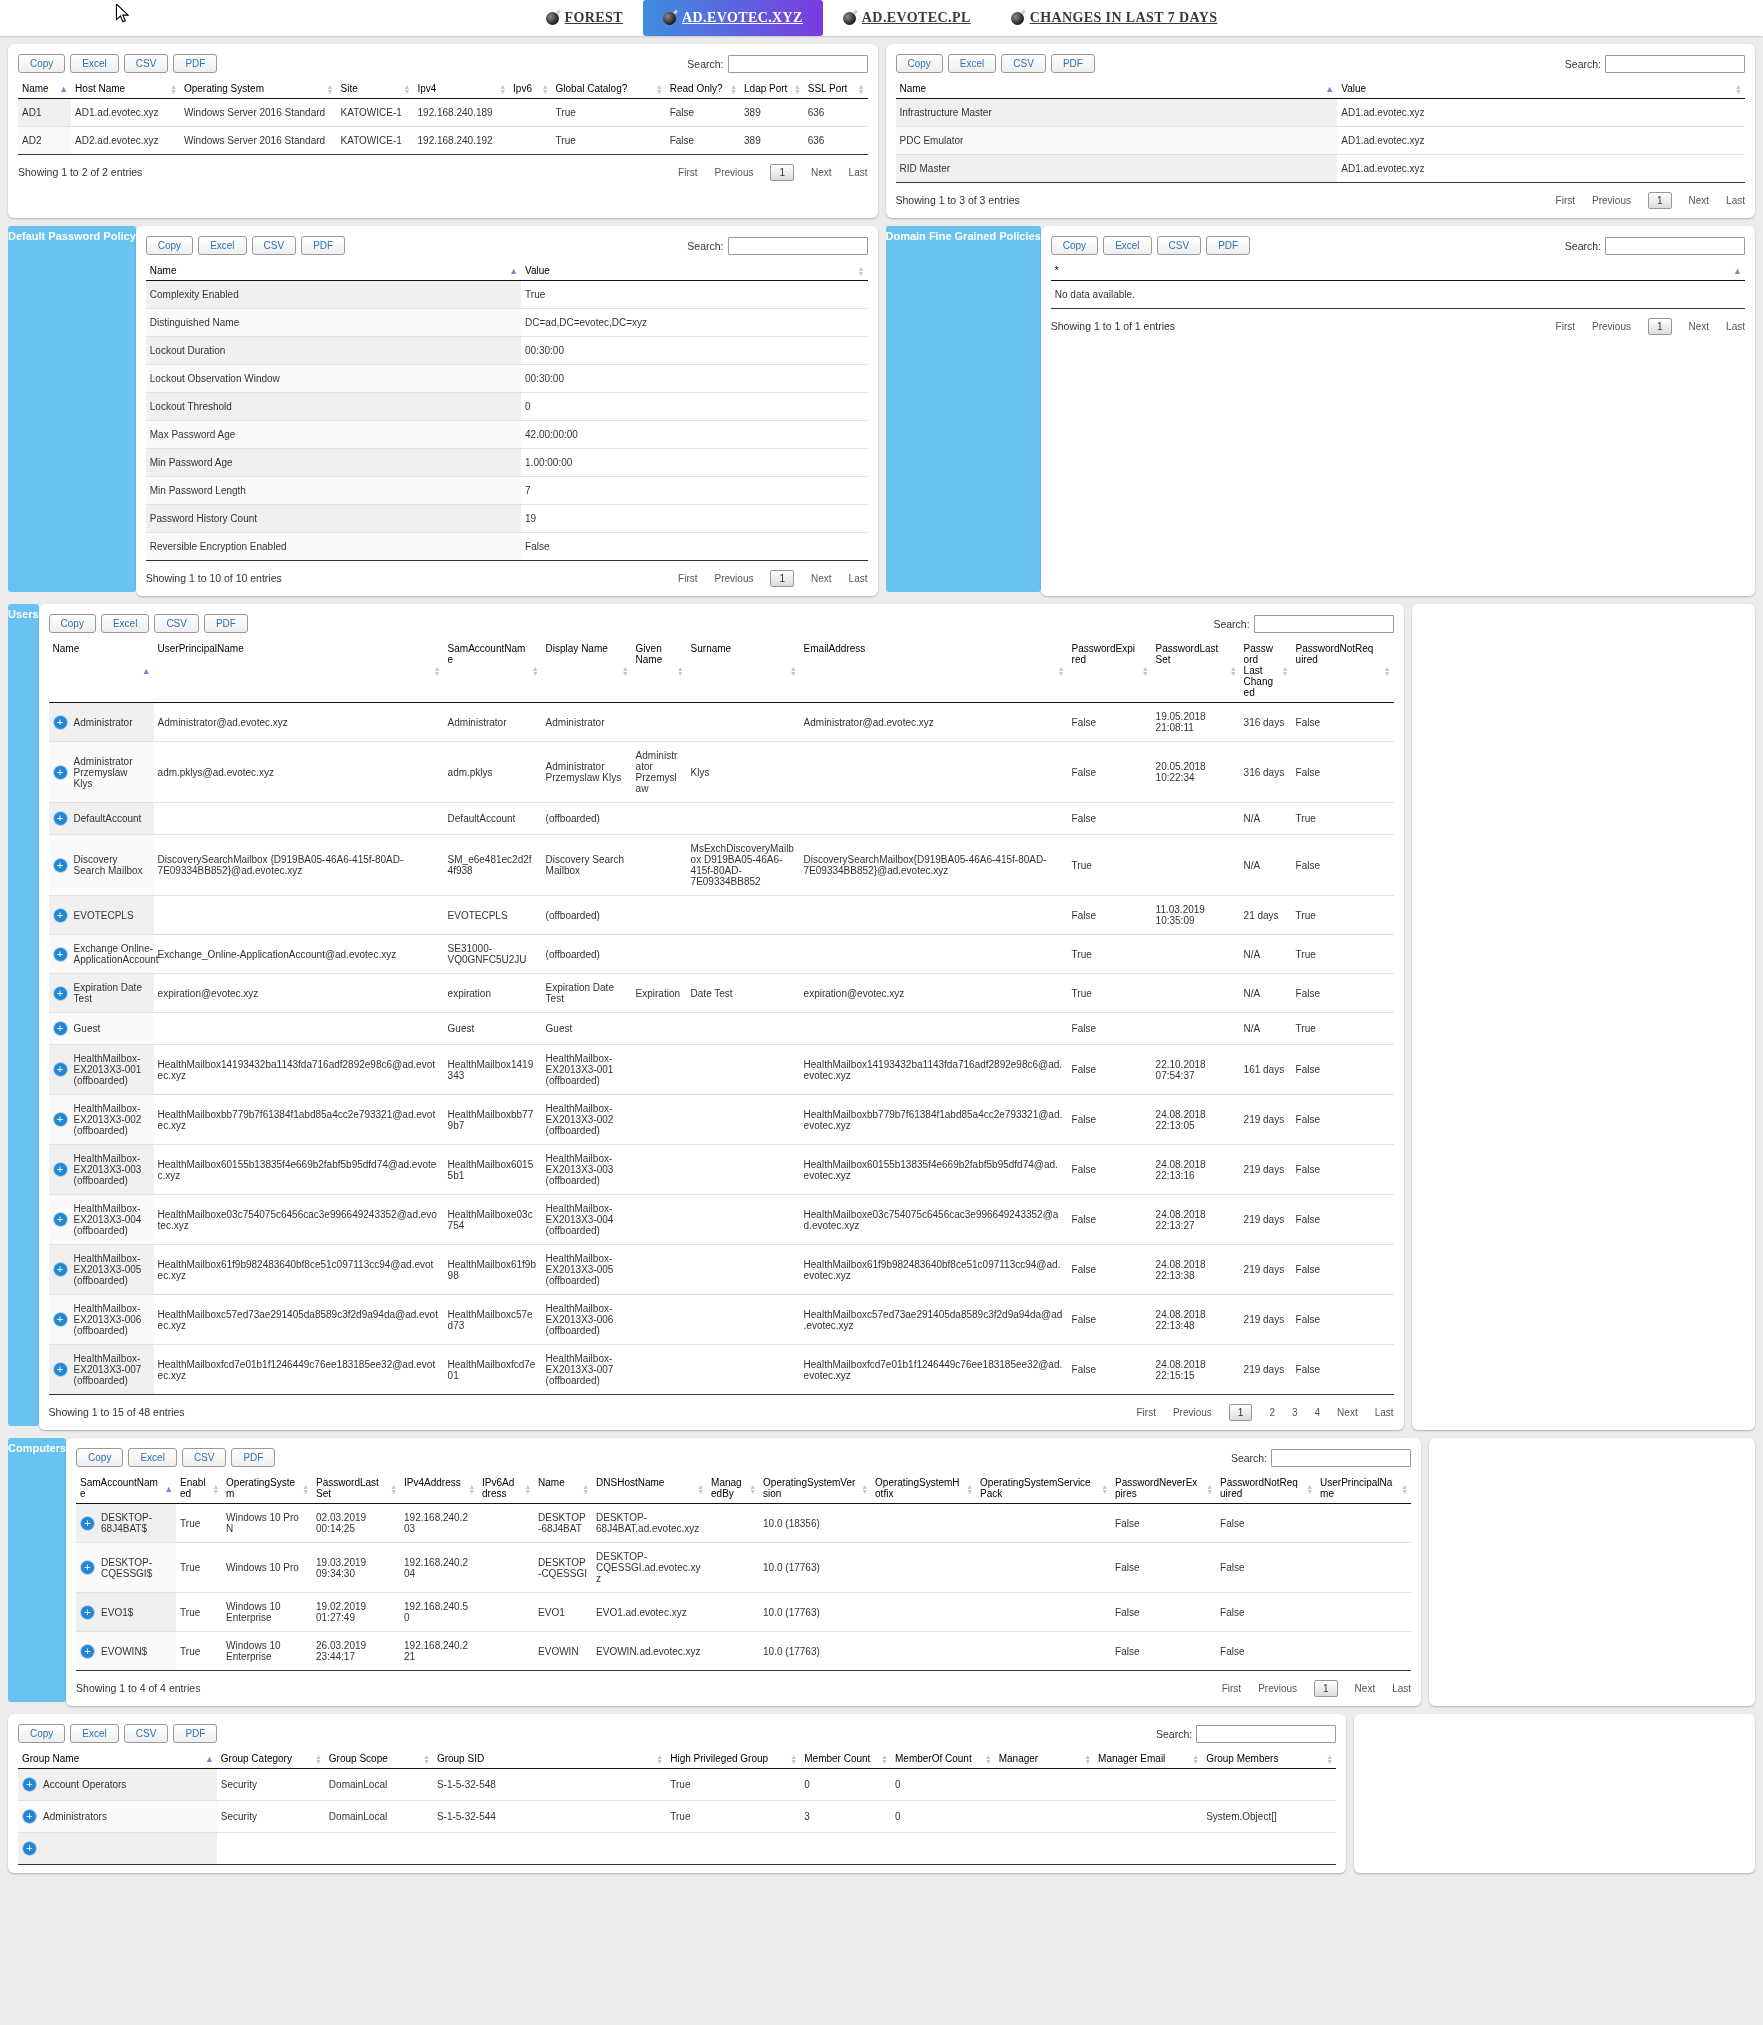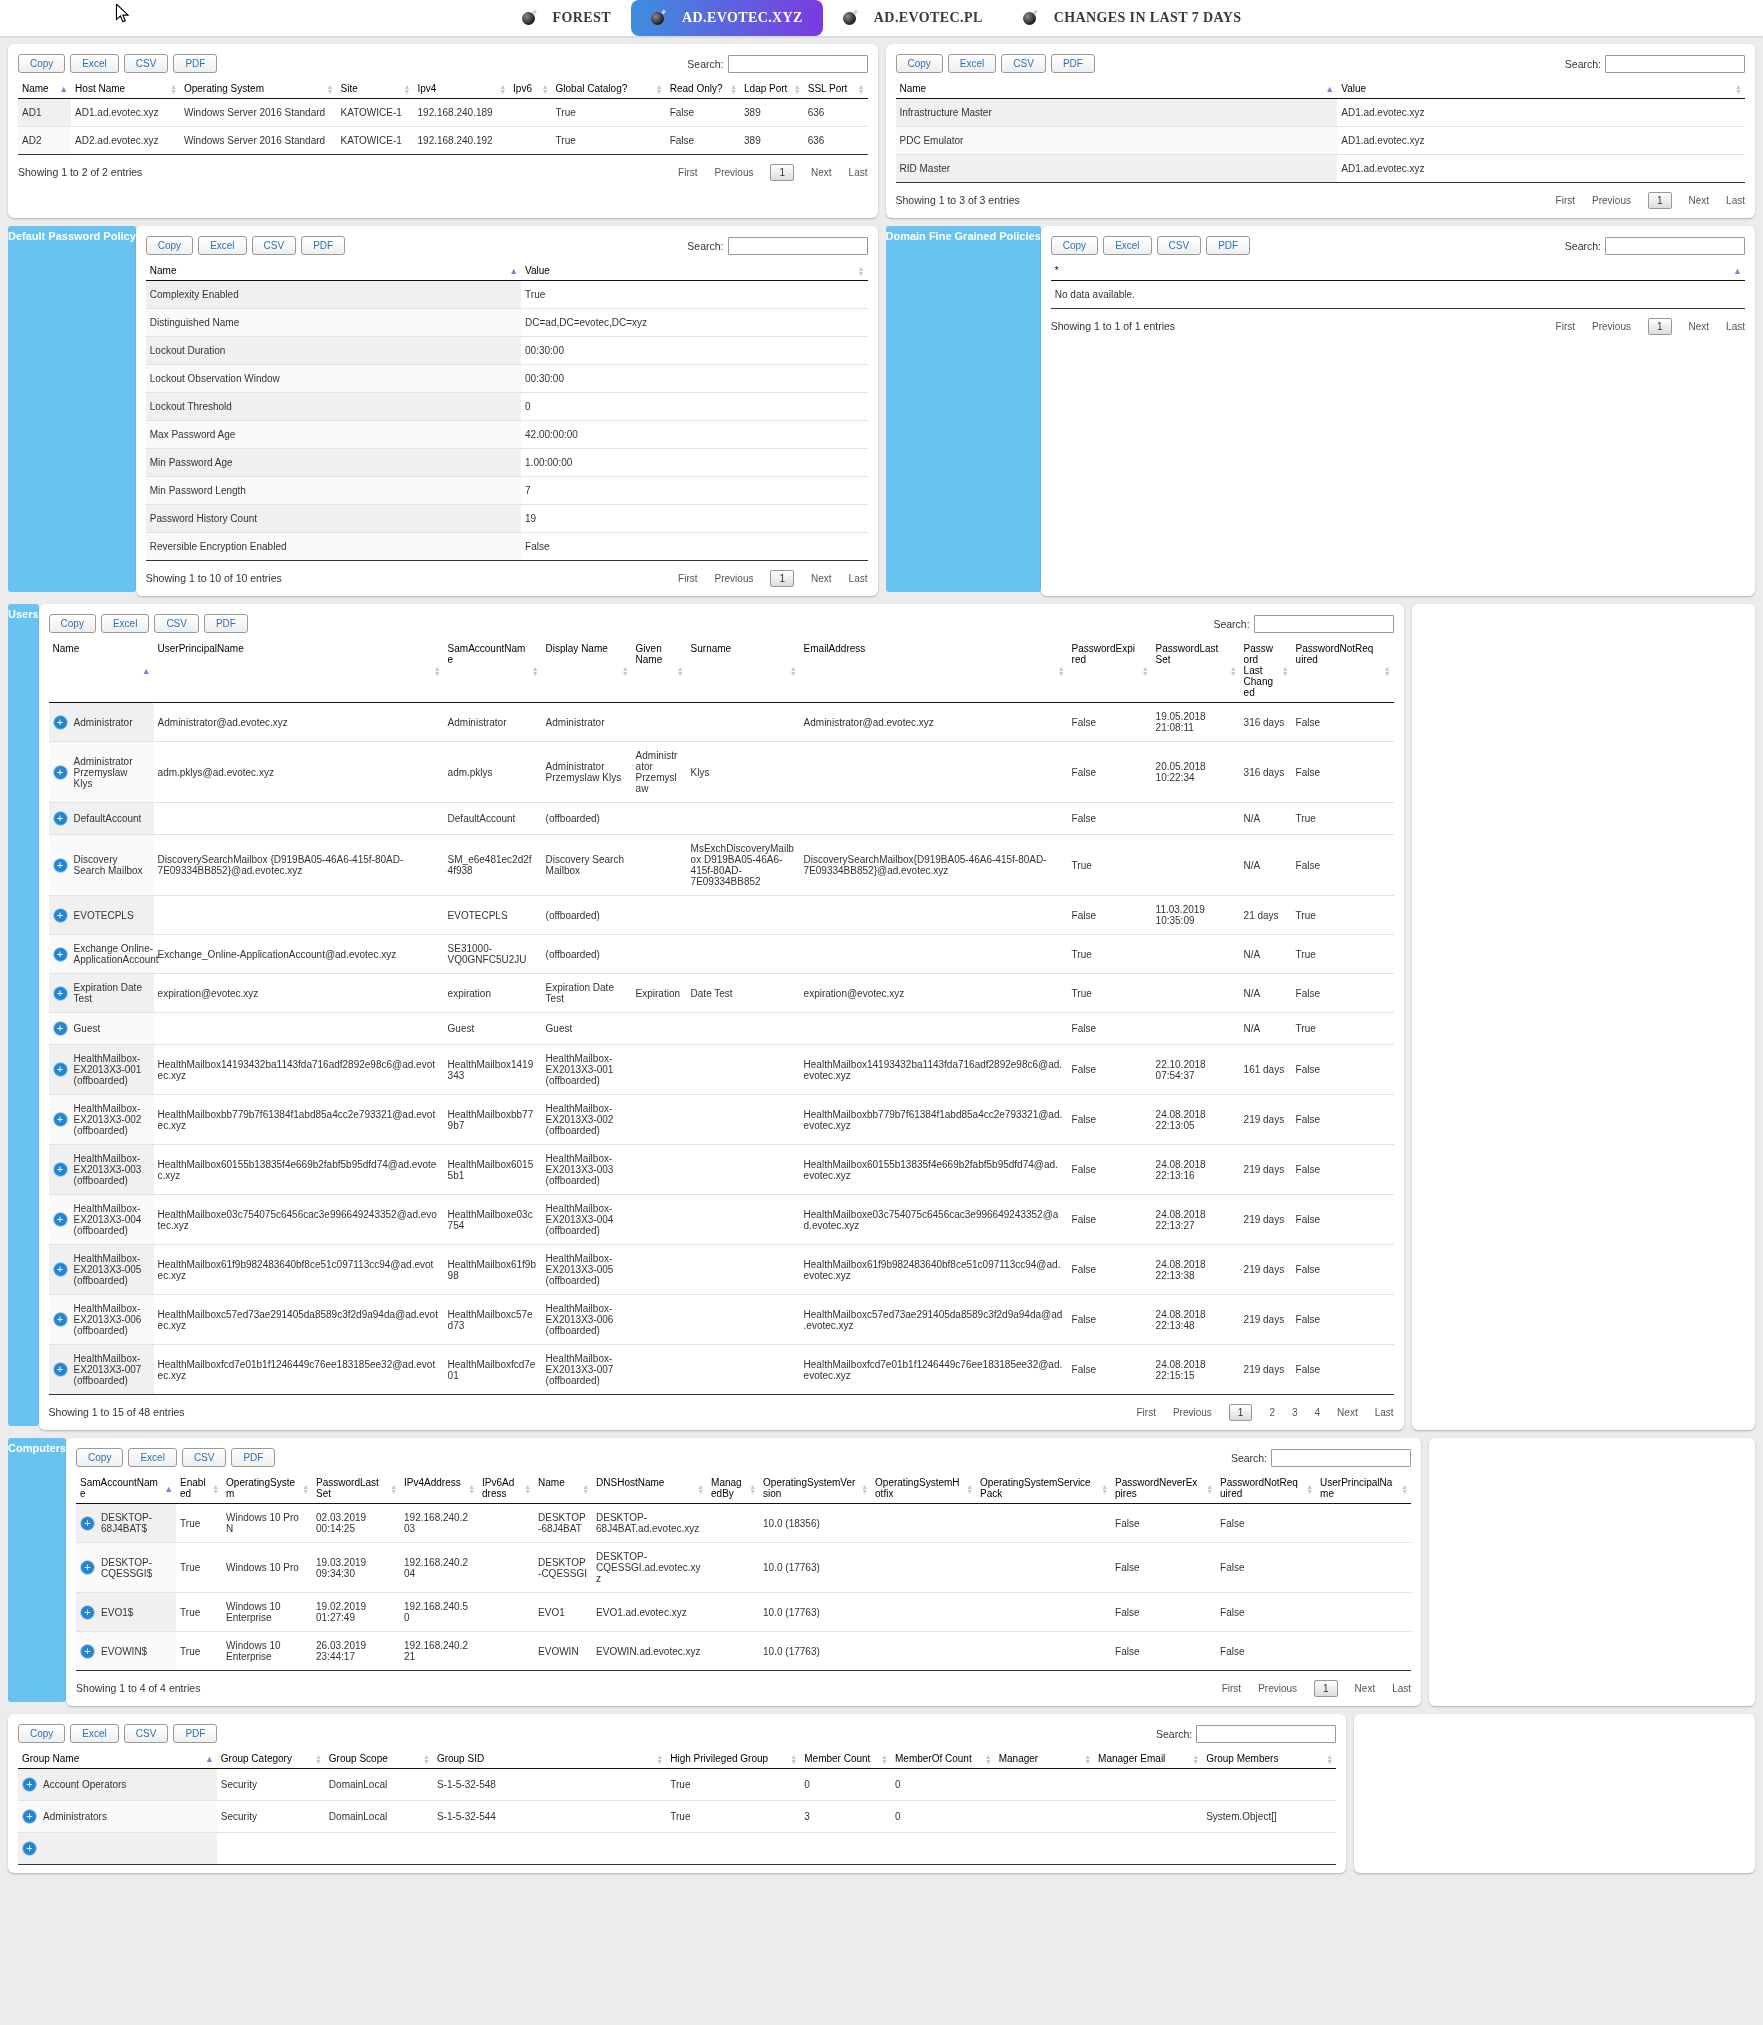--- a/index.html
+++ b/index.html
@@ -9,8 +9,8 @@
   
   .tabs { background:#fff; height:36px; display:flex; justify-content:center; align-items:stretch;
           box-shadow:0 1px 2px rgba(0,0,0,.15); font-family:"Liberation Serif", serif; }
-  .tab { display:flex; align-items:center; gap:18px; padding:0 20px; font-weight:bold; font-size:14px;
-         letter-spacing:.4px; color:#3a3a3a; cursor:pointer; }
+  .tab { display:flex; align-items:center; gap:6px; padding:0 20px; font-weight:bold; font-size:14px;
+         letter-spacing:.4px; color:#3a3a3a; cursor:pointer;text-decoration:underline; }
   .tab.active { background:linear-gradient(90deg,#3e8ede,#7a3bdf); color:#fff; border-radius:8px;text-align:right; }
   .bomb { width:13px; height:13px; border-radius:50%; flex:0 0 13px;
           background:radial-gradient(circle at 35% 35%, #8a8a8a, #1c1c1c 70%); position:relative; }

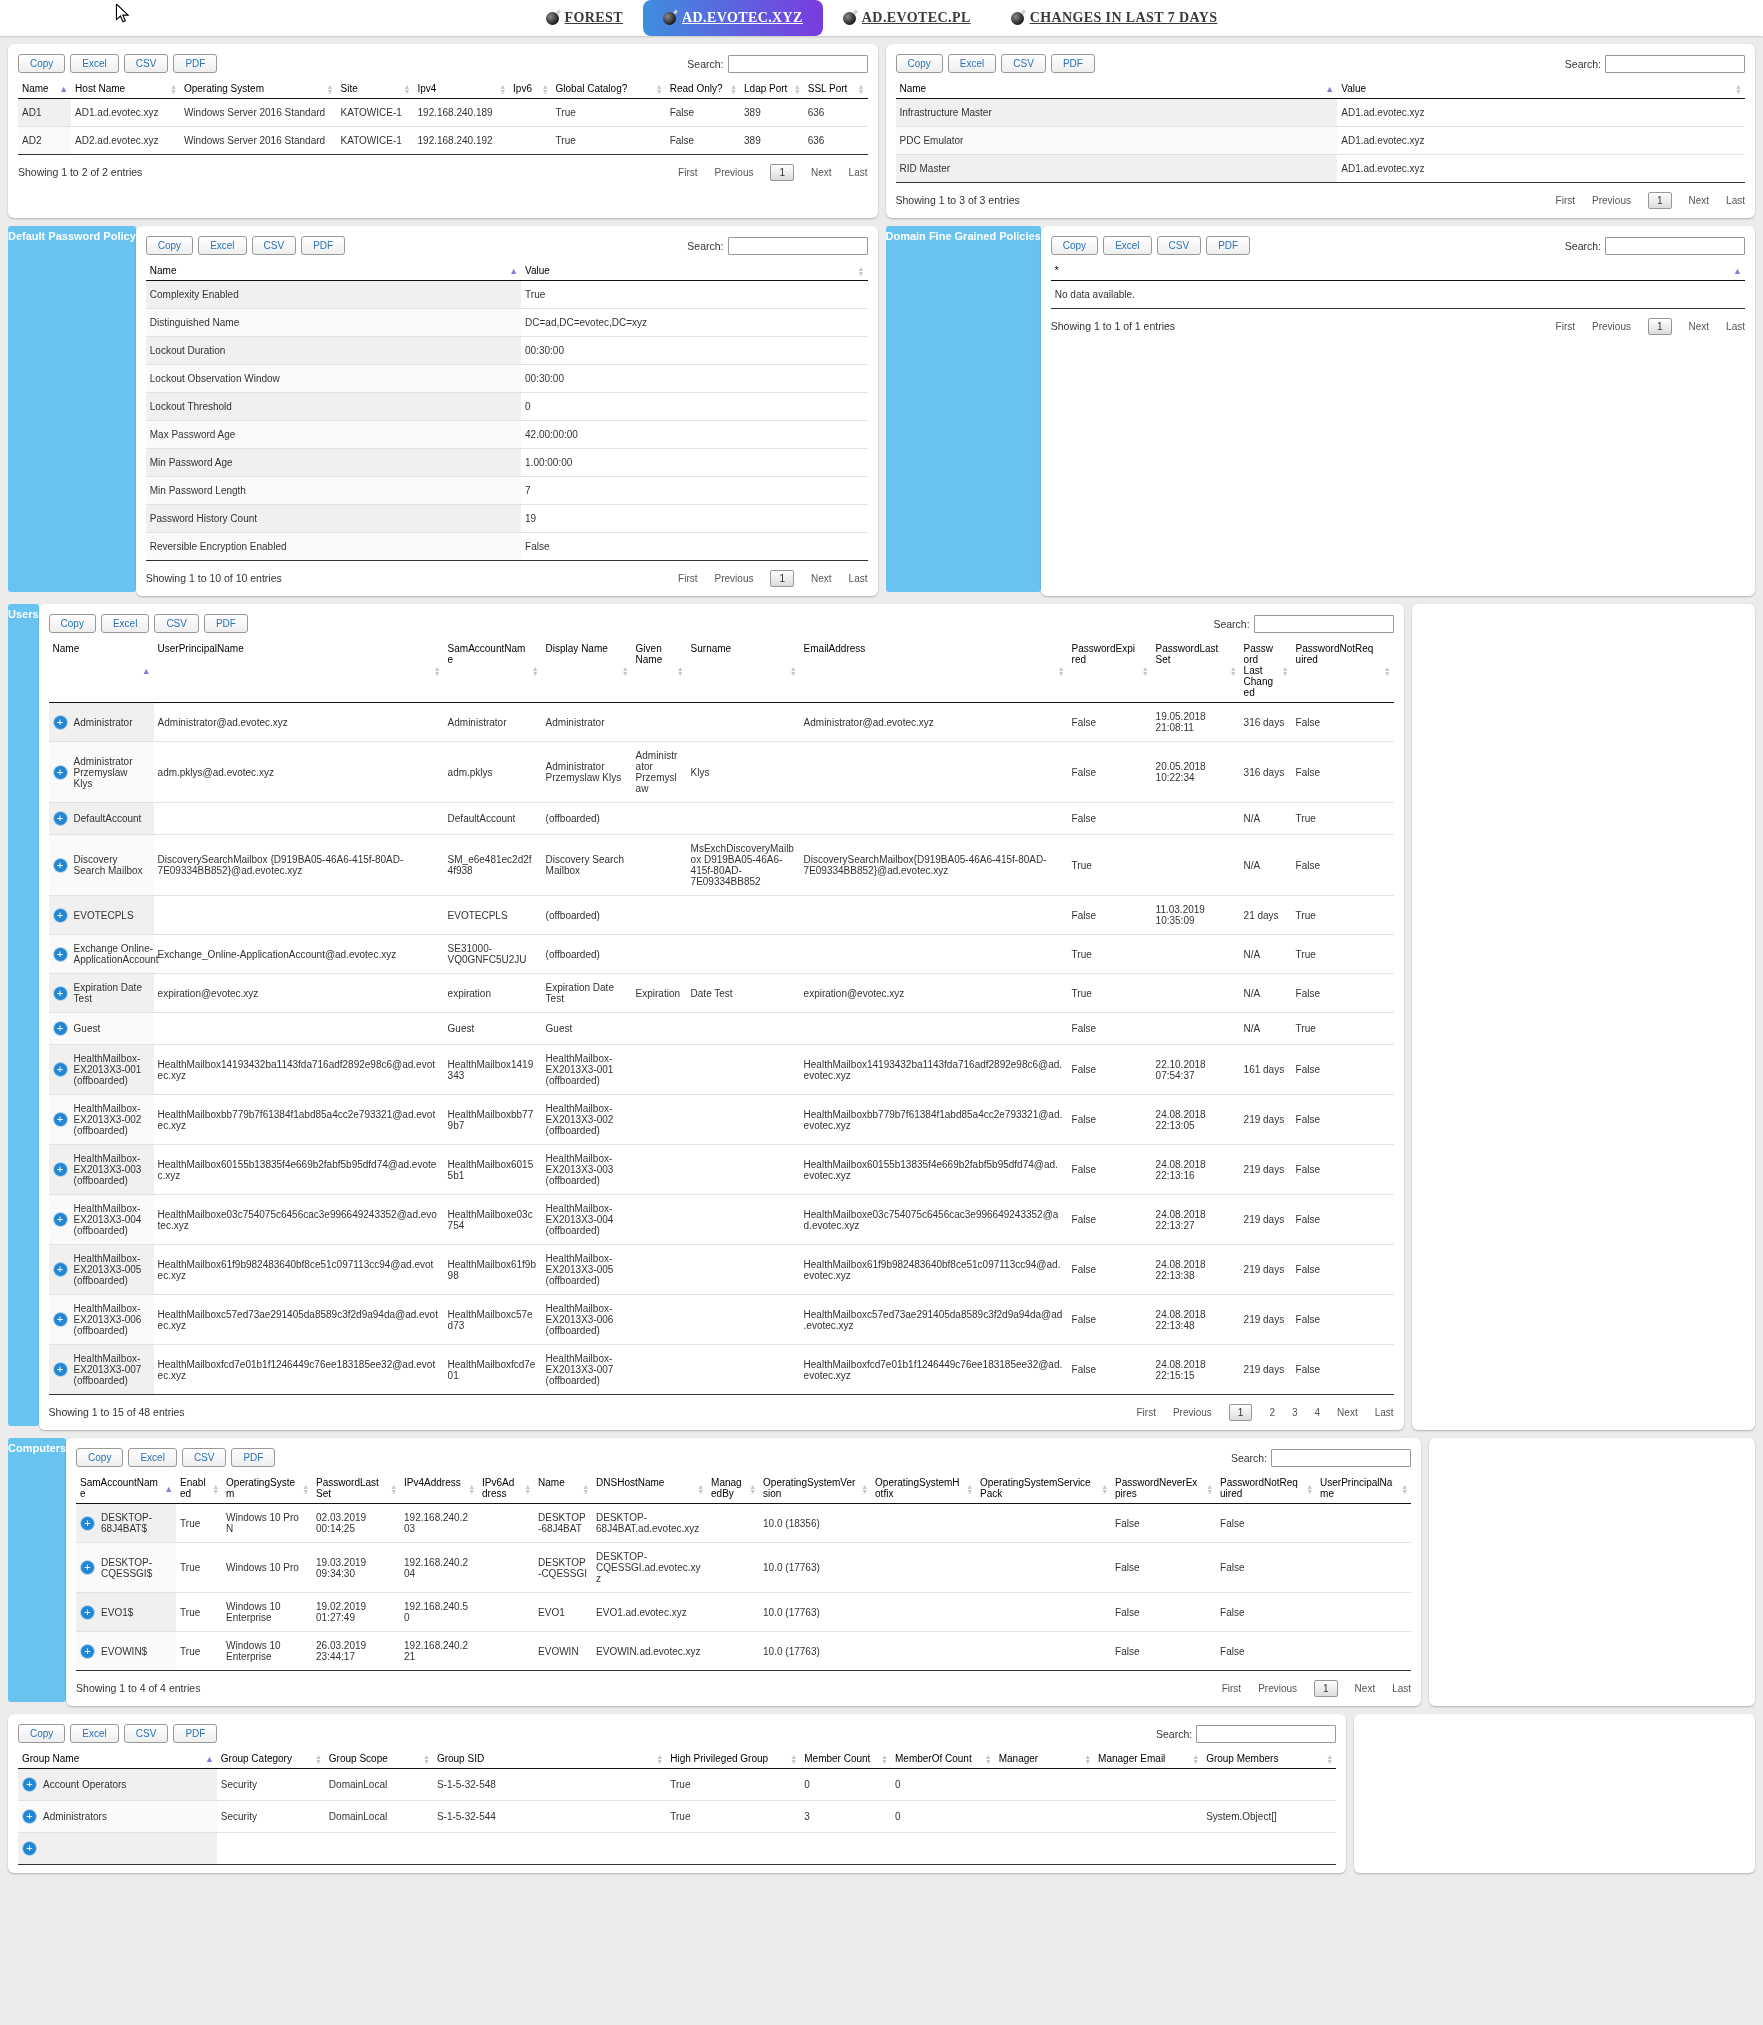--- a/index.html
+++ b/index.html
@@ -11,7 +11,7 @@
           box-shadow:0 1px 2px rgba(0,0,0,.15); font-family:"Liberation Serif", serif; }
   .tab { display:flex; align-items:center; gap:6px; padding:0 20px; font-weight:bold; font-size:14px;
          letter-spacing:.4px; color:#3a3a3a; cursor:pointer;text-decoration:underline; }
-  .tab.active { background:linear-gradient(90deg,#3e8ede,#7a3bdf); color:#fff; border-radius:8px;text-align:right; }
+  .tab.active { background:linear-gradient(90deg,#3e8ede,#7a3bdf); color:#fff; border-radius:3px;text-align:right; }
   .bomb { width:13px; height:13px; border-radius:50%; flex:0 0 13px;
           background:radial-gradient(circle at 35% 35%, #8a8a8a, #1c1c1c 70%); position:relative; }
   .bomb::after { content:""; position:absolute; right:-1px; top:-2px; width:3px; height:4px;

